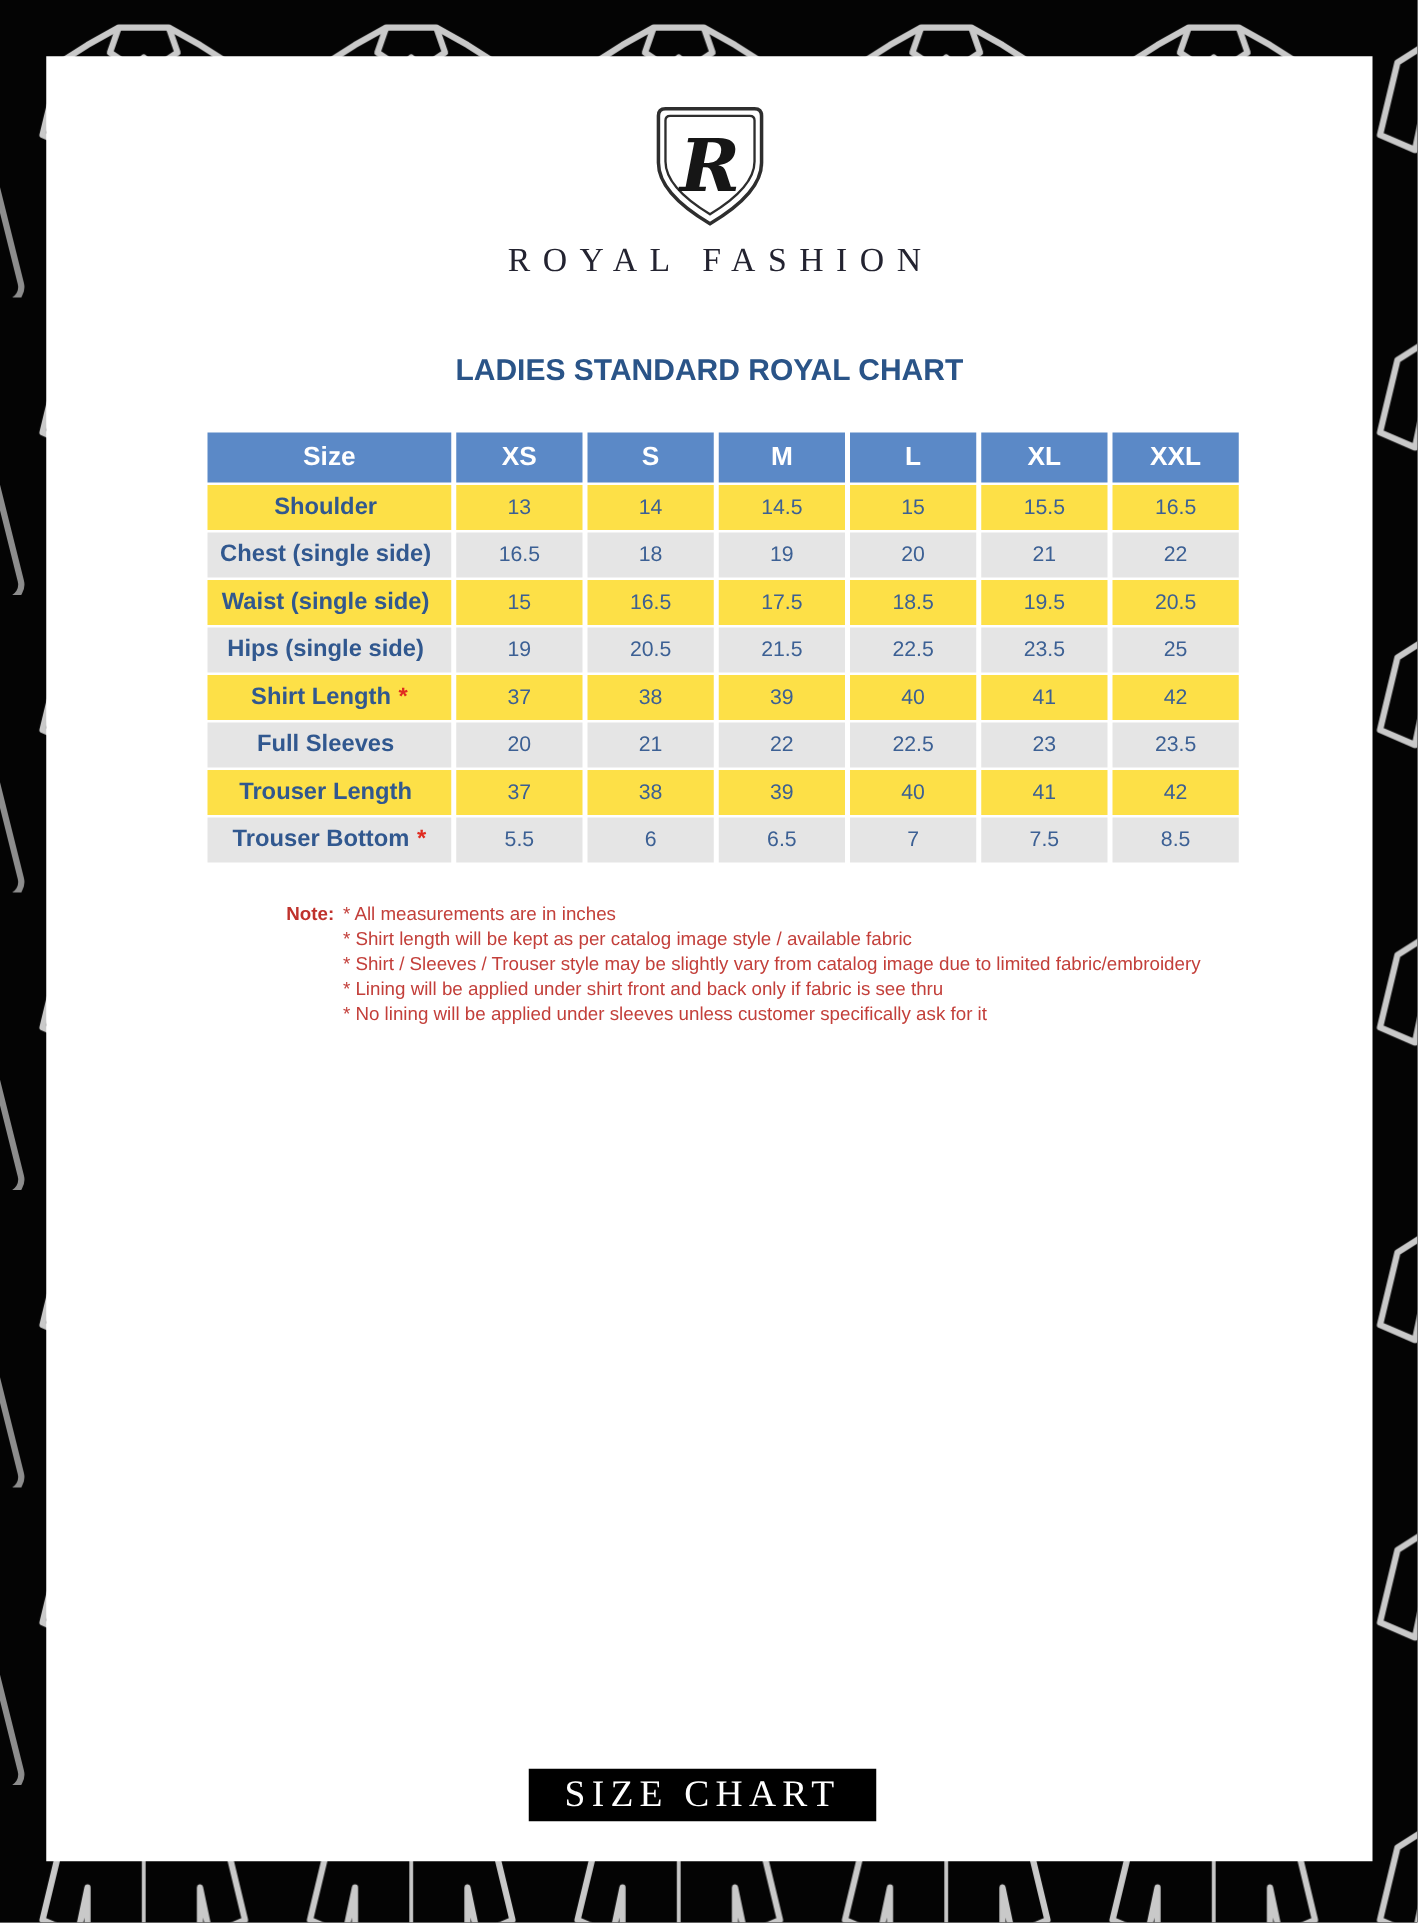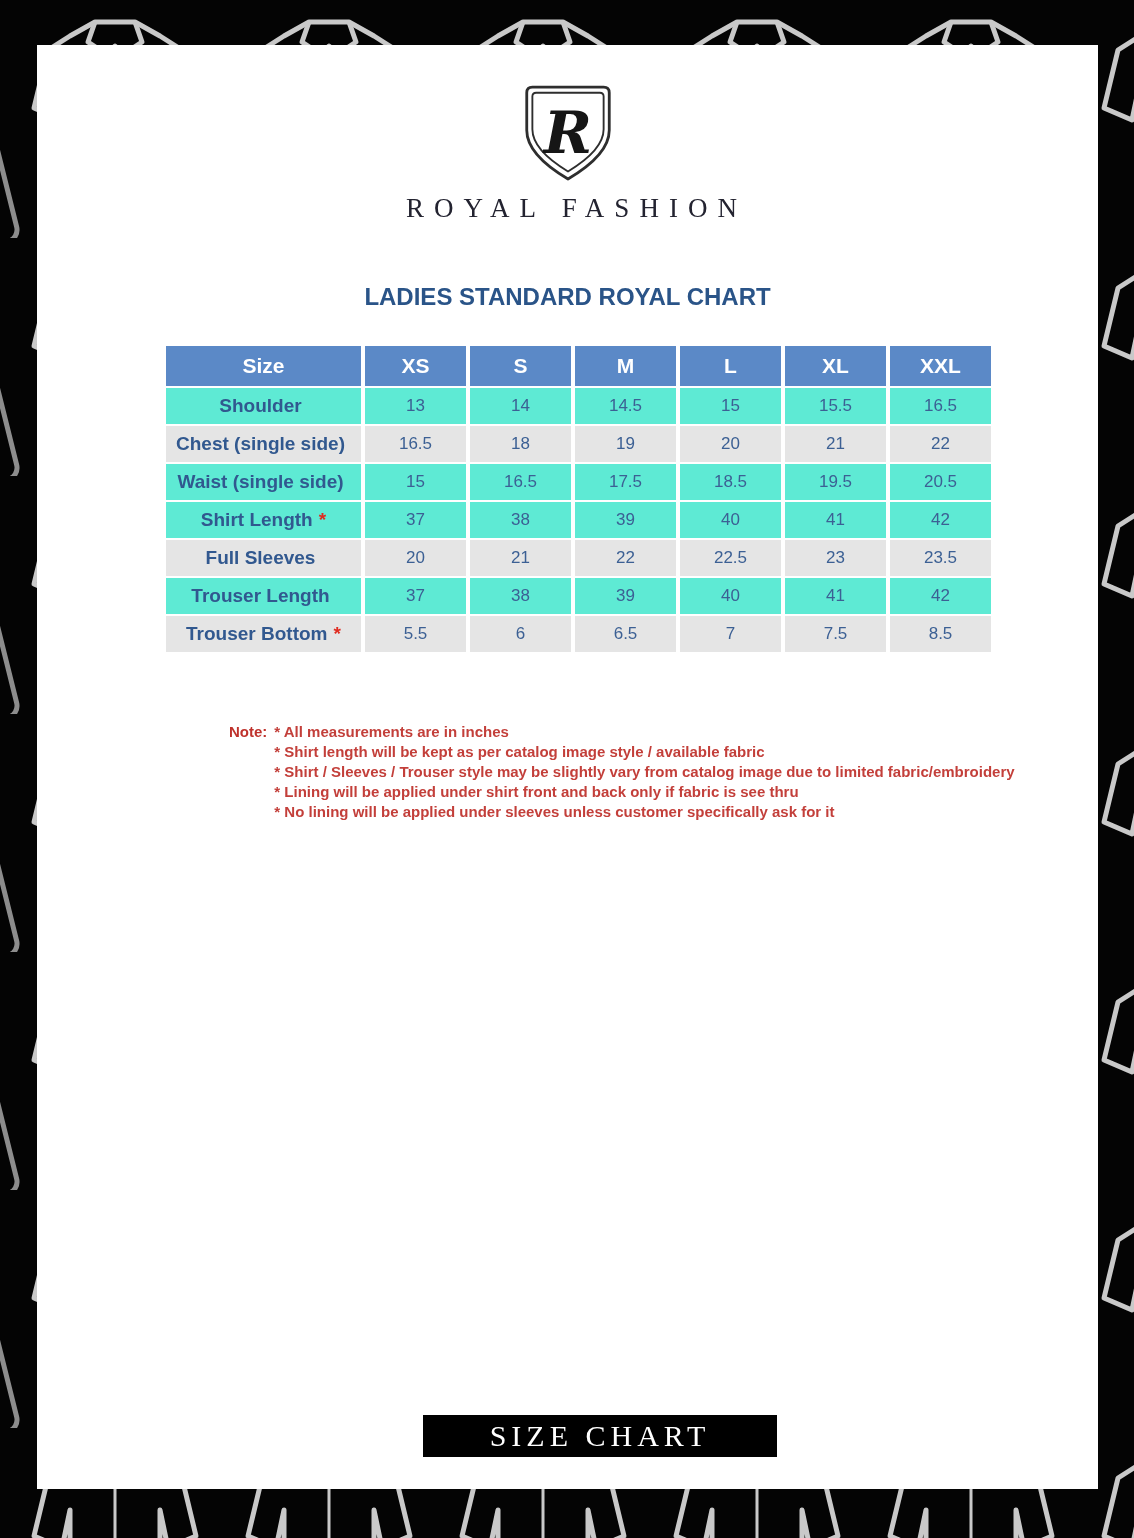--- a/index.html
+++ b/index.html
@@ -40,7 +40,7 @@
   .val-cell {
     font-size:17px; font-weight:normal; color:#3c6094; height:36px;
   }
-  tr.alt .row-label, tr.alt .val-cell { background:#5eead4; }
+  tr.alt .row-label, tr.alt .val-cell { background:#fde047; }
   tr.plain .row-label, tr.plain .val-cell { background:#e5e5e5; }
   .ast { color:#e02b20; margin-left:6px; font-weight:bold; }
   

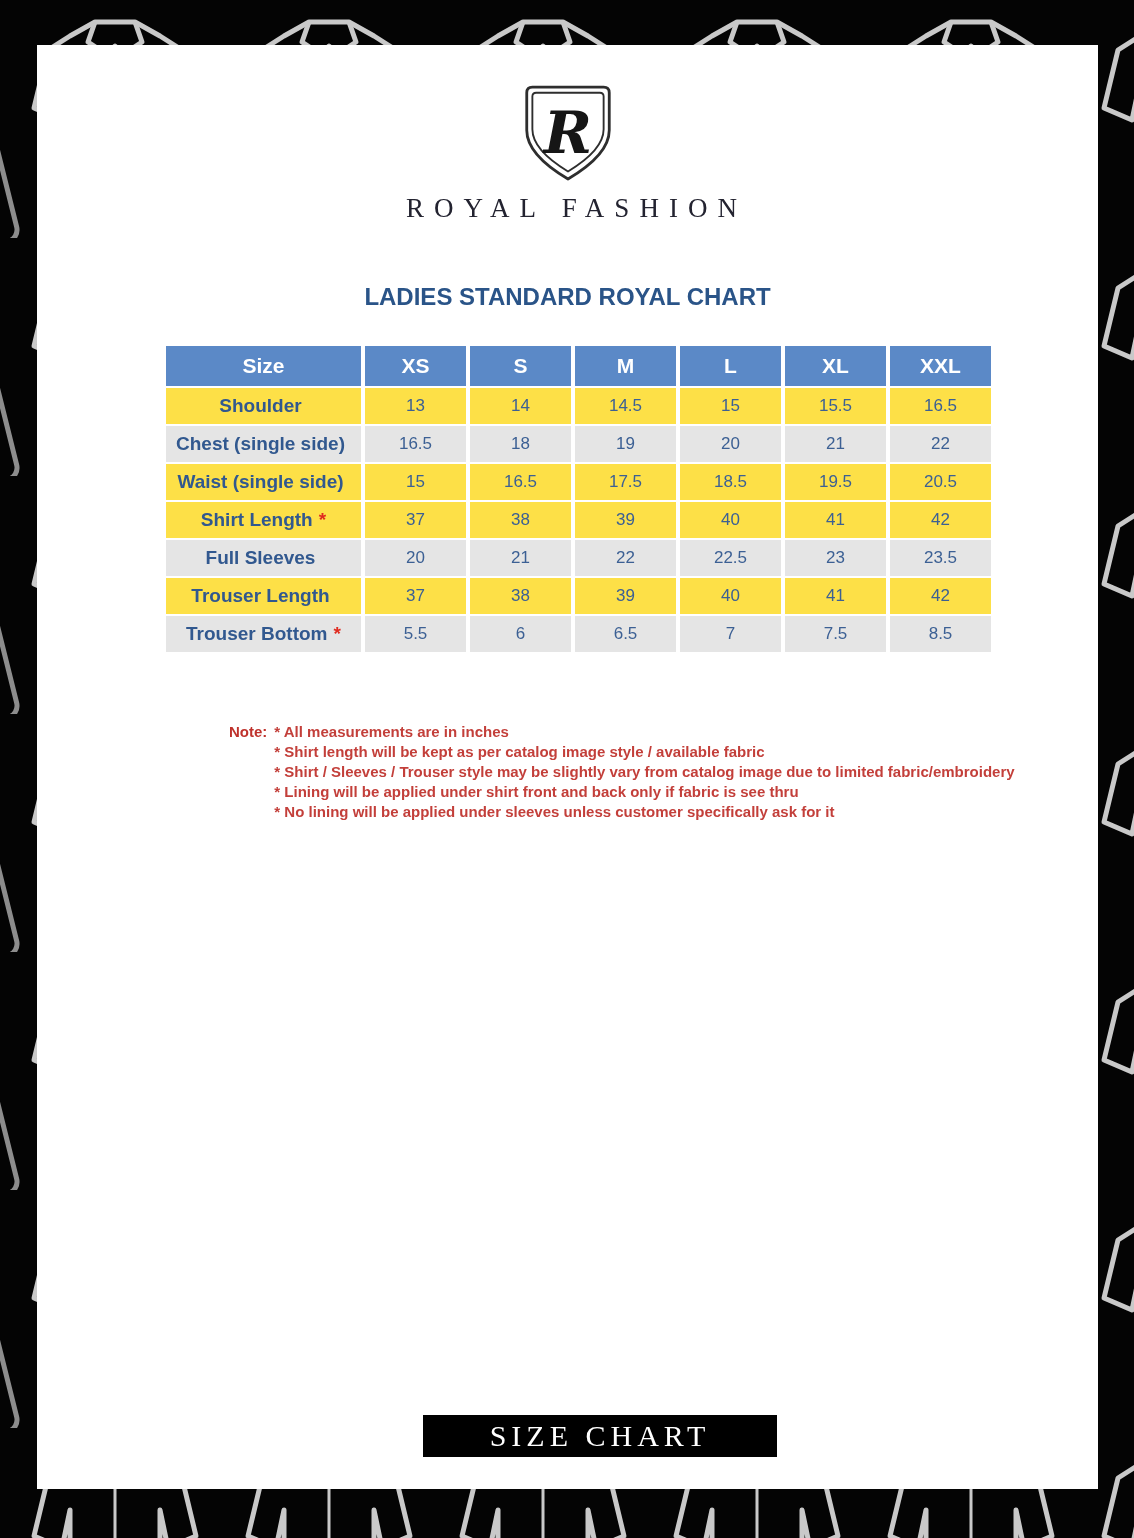--- a/index.html
+++ b/index.html
@@ -140,6 +140,15 @@
       <td class="val-cell">19.5</td>
       <td class="val-cell">20.5</td>
     </tr>
+    <tr class="plain">
+      <td class="row-label"><span>Hips (single side)</span><span class="ast"></span></td>
+      <td class="val-cell">19</td>
+      <td class="val-cell">20.5</td>
+      <td class="val-cell">21.5</td>
+      <td class="val-cell">22.5</td>
+      <td class="val-cell">23.5</td>
+      <td class="val-cell">25</td>
+    </tr>
     <tr class="alt">
       <td class="row-label"><span>Shirt Length</span><span class="ast">*</span></td>
       <td class="val-cell">37</td>

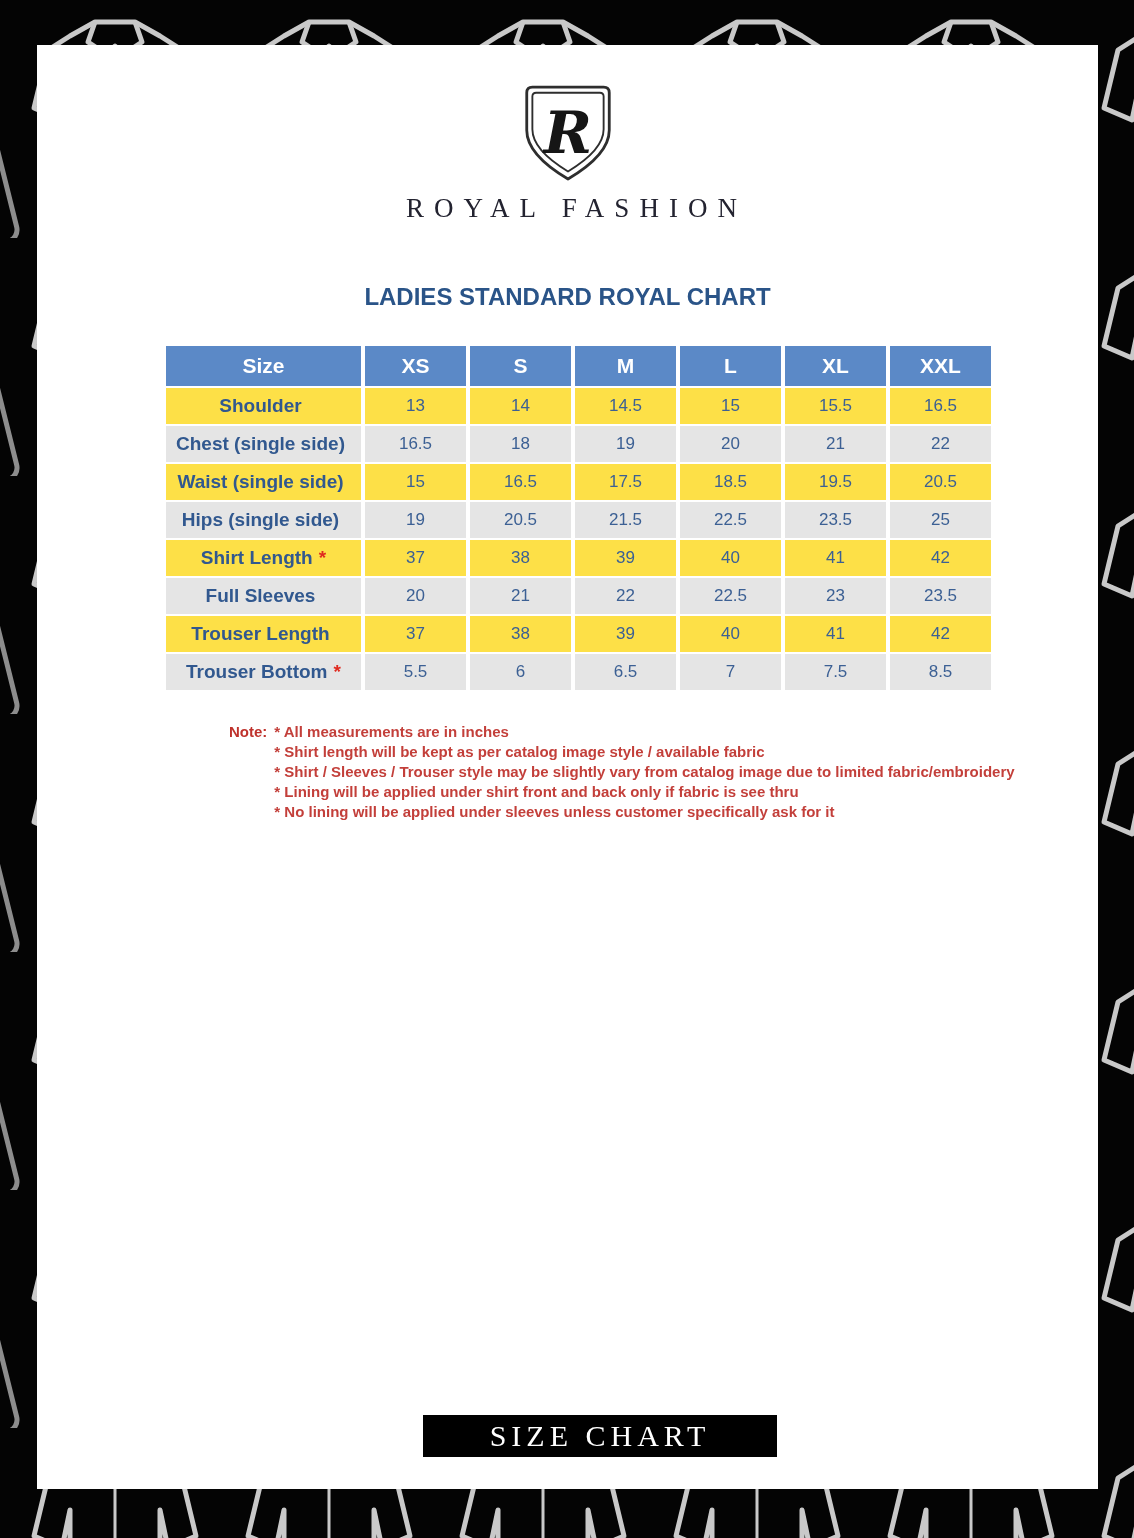--- a/index.html
+++ b/index.html
@@ -50,7 +50,7 @@
     font-size:15px; color:#c33f3a;
   }
   .note-label { font-weight:bold; color:#bf322c; line-height:20px; }
-  .note-line { line-height:20px; white-space:nowrap;font-weight:bold; }
+  .note-line { line-height:20px; white-space:nowrap; }
   
   .banner {
     position:absolute; left:386px; top:1370px; width:354px; height:42px;

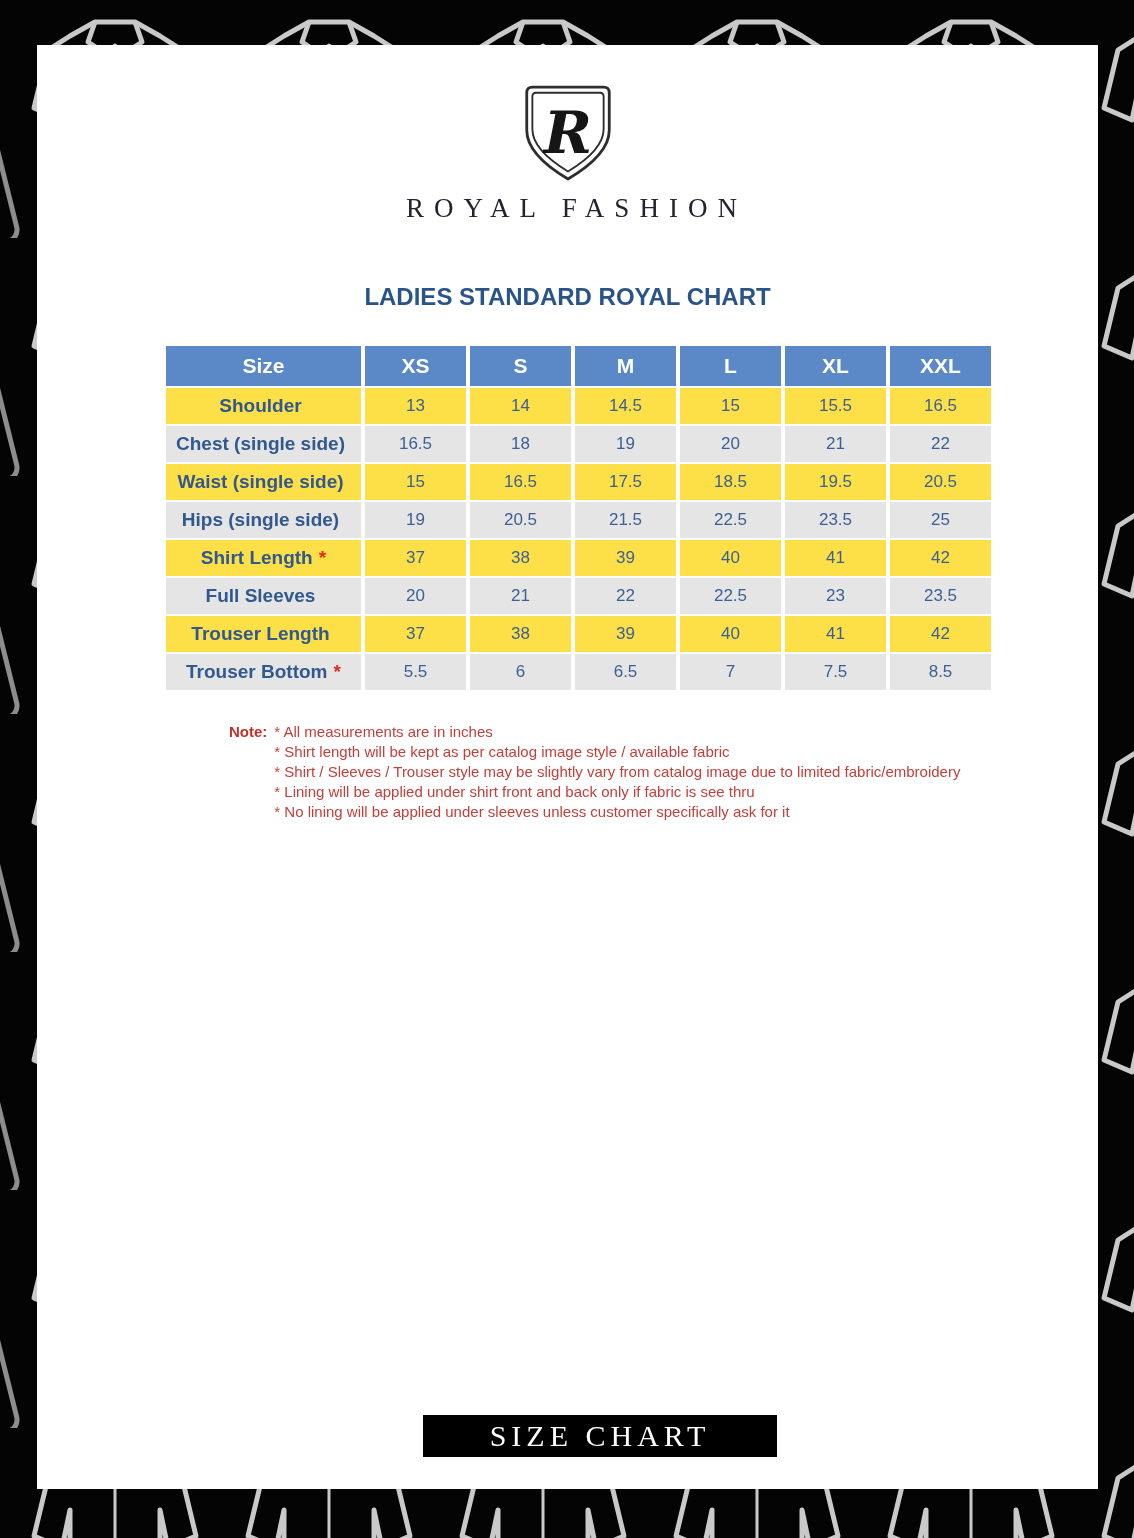--- a/index.html
+++ b/index.html
@@ -53,7 +53,7 @@
   .note-line { line-height:20px; white-space:nowrap; }
   
   .banner {
-    position:absolute; left:386px; top:1370px; width:354px; height:42px;
+    position:absolute; left:386px; top:1370px; width:278px; height:42px;
     background:#000000; color:#ffffff;
     font-family:"Liberation Serif", serif; font-size:30px; letter-spacing:5px;
     display:flex; align-items:center; justify-content:center; white-space:nowrap;

